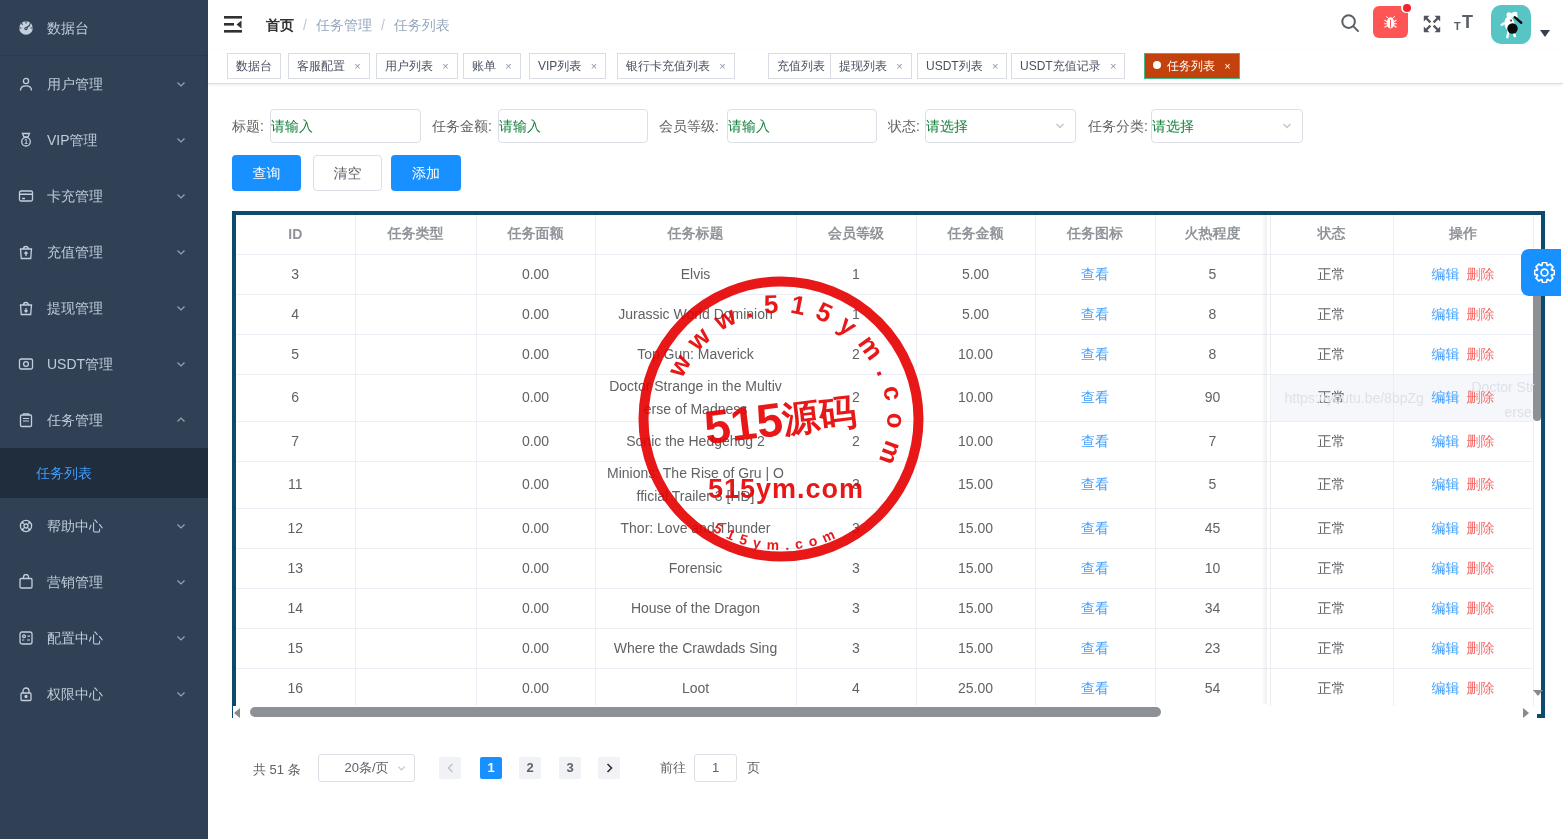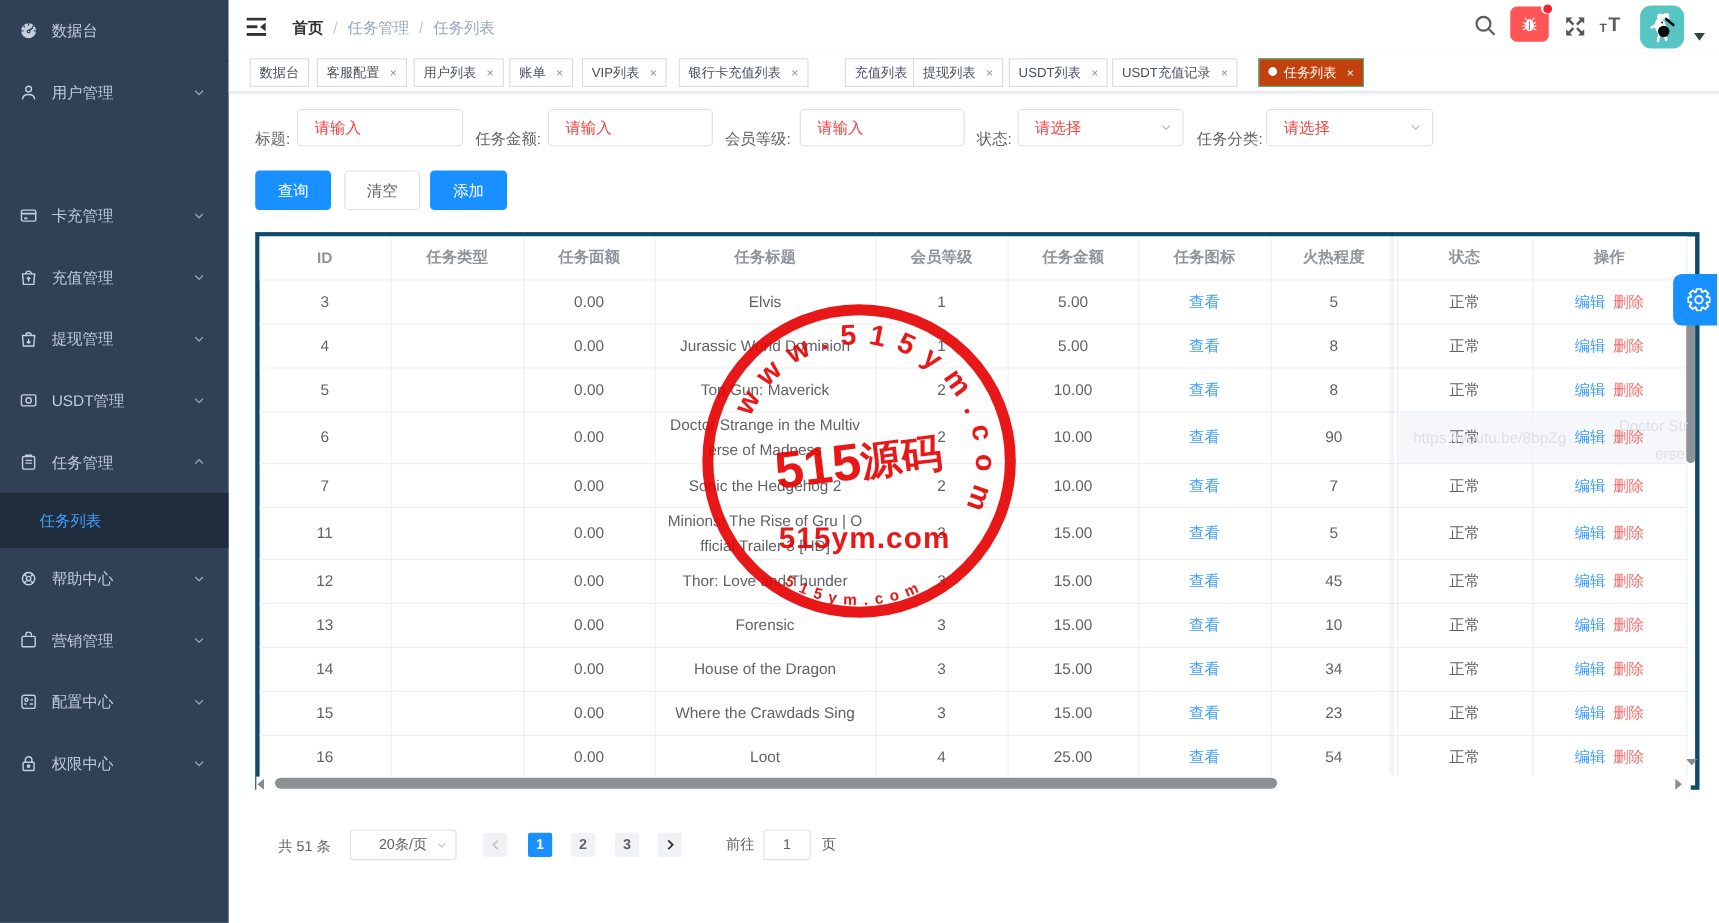--- a/index.html
+++ b/index.html
@@ -38,7 +38,7 @@
 
 
 .flabel { position:absolute; top:109px; height:34px; line-height:34px; font-size:14px; color:#606266; white-space:nowrap; }
-.finput { position:absolute; top:99px; height:34px; border:1px solid #dcdfe6; border-radius:4px; background:#fff; font-size:14px; color:#ef4444; line-height:32px; padding-left:15px; }
+.finput { position:absolute; top:109px; height:34px; border:1px solid #dcdfe6; border-radius:4px; background:#fff; font-size:14px; color:#15803d; line-height:32px; }
 .fsel .caret { position:absolute; right:10px; top:11px; width:10px; height:10px; }
 
 

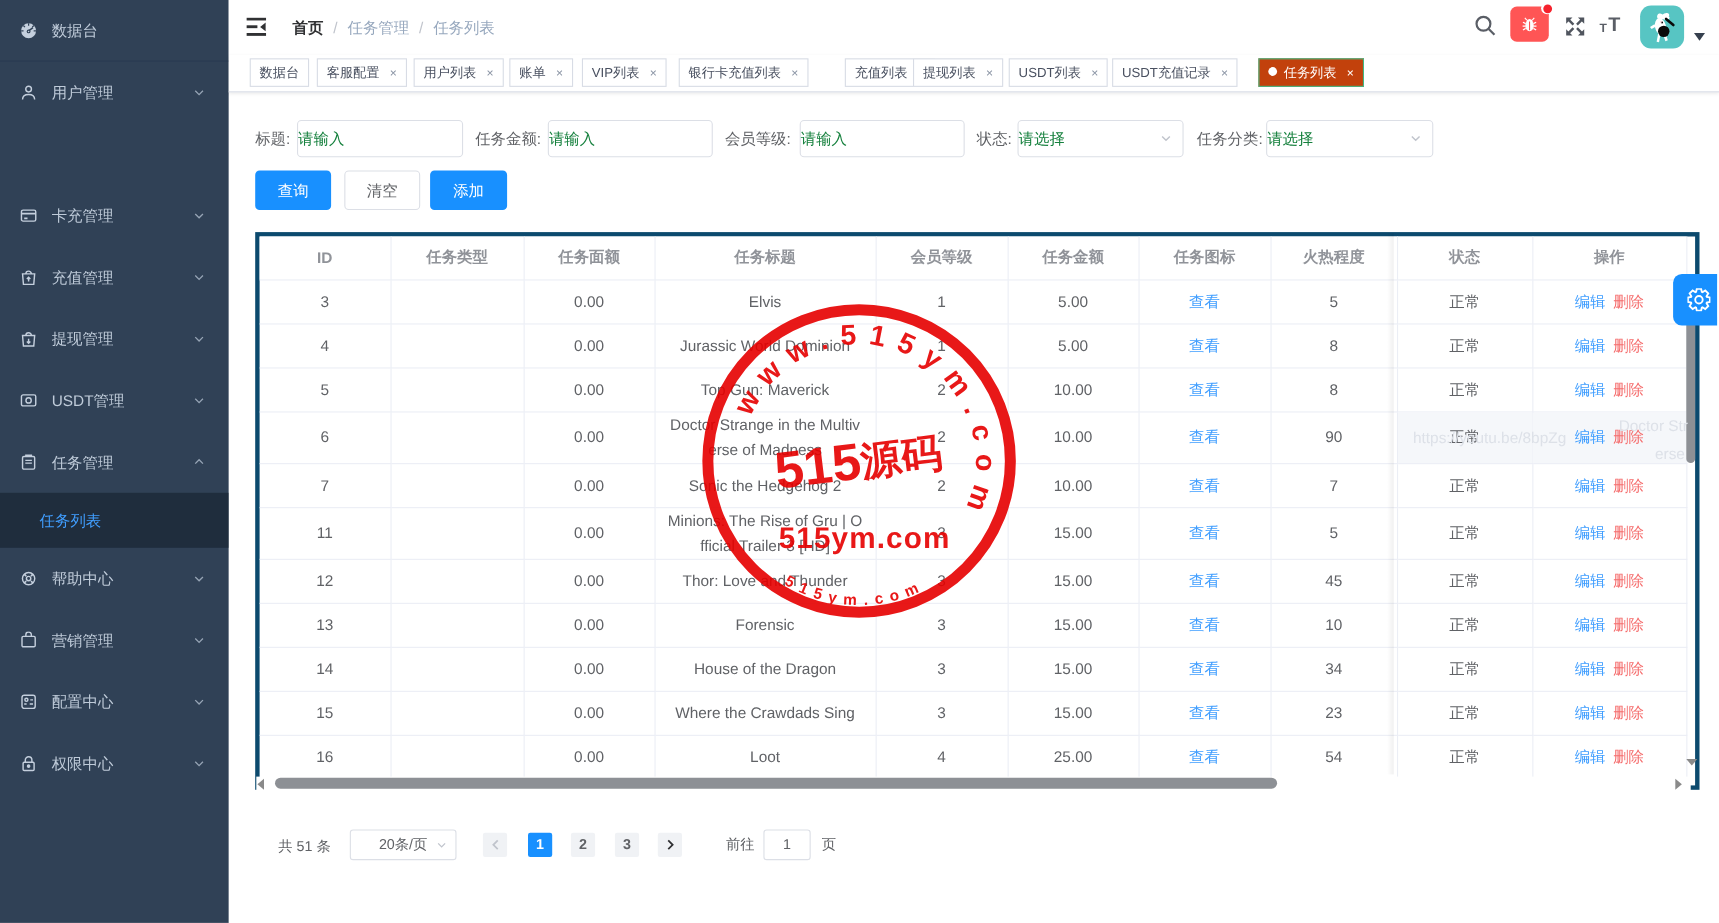--- a/index.html
+++ b/index.html
@@ -113,6 +113,19 @@
           </g>
         </svg>
     <span class="mt">用户管理</span>
+    <svg class="chev ic" viewBox="0 0 10 10">
+          <path fill="none" stroke="#96a4b5" stroke-width="1.2" d="M1.5 3.5 5 7l3.5-3.5"></path>
+        </svg>
+  </div>
+  <div class="mitem" style="top:112px">
+    <svg class="mi ic" viewBox="0 0 16 16">
+          <g fill="none" stroke="#c4cfdd" stroke-width="1.3">
+            <path d="M4.5 1.5h7l-1.4 3.4h-4.2z"></path>
+            <circle cx="8" cy="9.7" r="4.3"></circle>
+          </g>
+          <text x="8" y="12.4" font-size="6.5" fill="#c4cfdd" text-anchor="middle" font-weight="bold">1</text>
+        </svg>
+    <span class="mt">VIP管理</span>
     <svg class="chev ic" viewBox="0 0 10 10">
           <path fill="none" stroke="#96a4b5" stroke-width="1.2" d="M1.5 3.5 5 7l3.5-3.5"></path>
         </svg>

